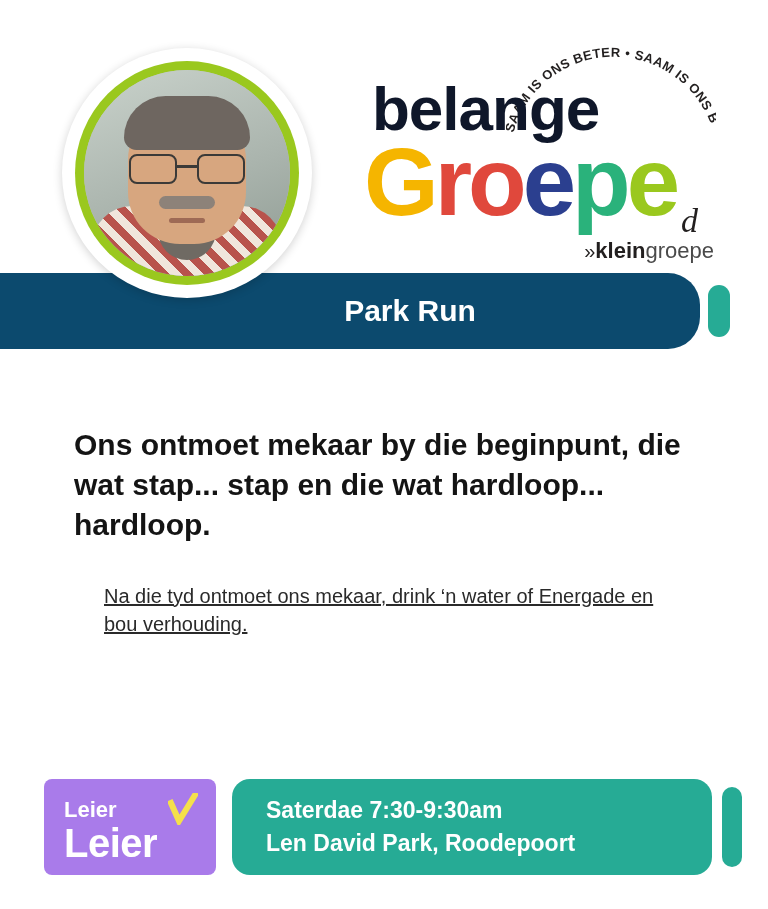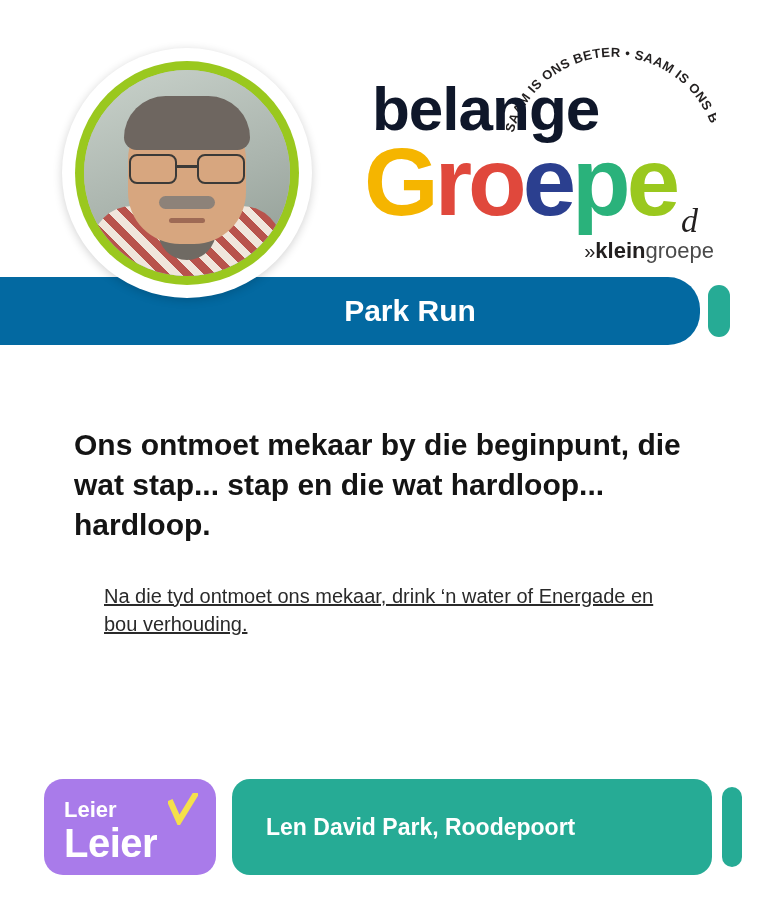--- a/index.html
+++ b/index.html
@@ -196,8 +196,8 @@
   }
   .titlebar {
     flex: 0 0 700px;
-    height: 68px;
-    background: #0369a1;
+    height: 76px;
+    background: #0c4a6e;
     border-radius: 0 32px 32px 0;
     display: flex;
     align-items: center;

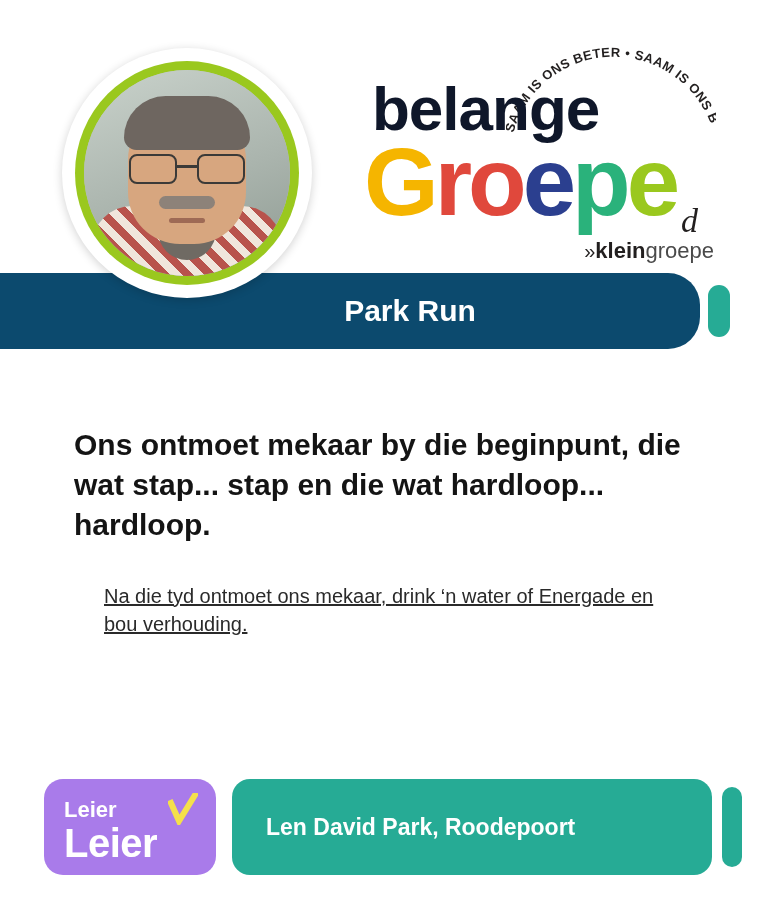--- a/index.html
+++ b/index.html
@@ -255,7 +255,7 @@
     width: 172px;
     height: 96px;
     background: #a97bea;
-    border-radius: 19px;
+    border-radius: 8px;
     margin-left: 44px;
     position: relative;
     flex: 0 0 auto;

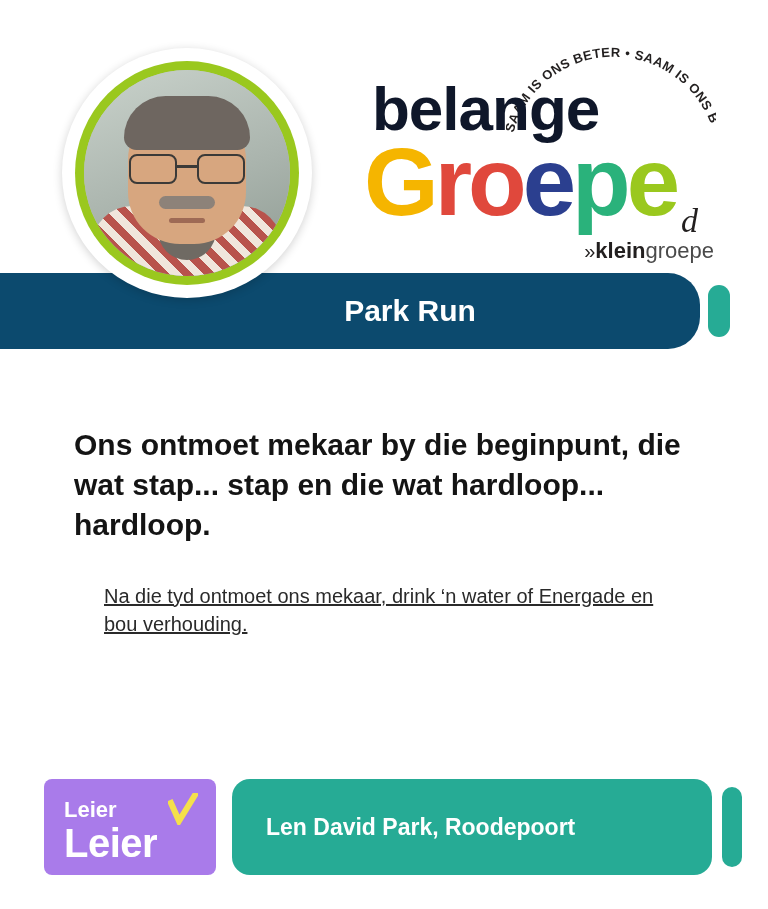--- a/index.html
+++ b/index.html
@@ -373,6 +373,7 @@
   </div>
 
   <div class="details-bar">
+    <span class="details-line">Saterdae 7:30-9:30am</span>
     <span class="details-line">Len David Park, Roodepoort</span>
   </div>
 

